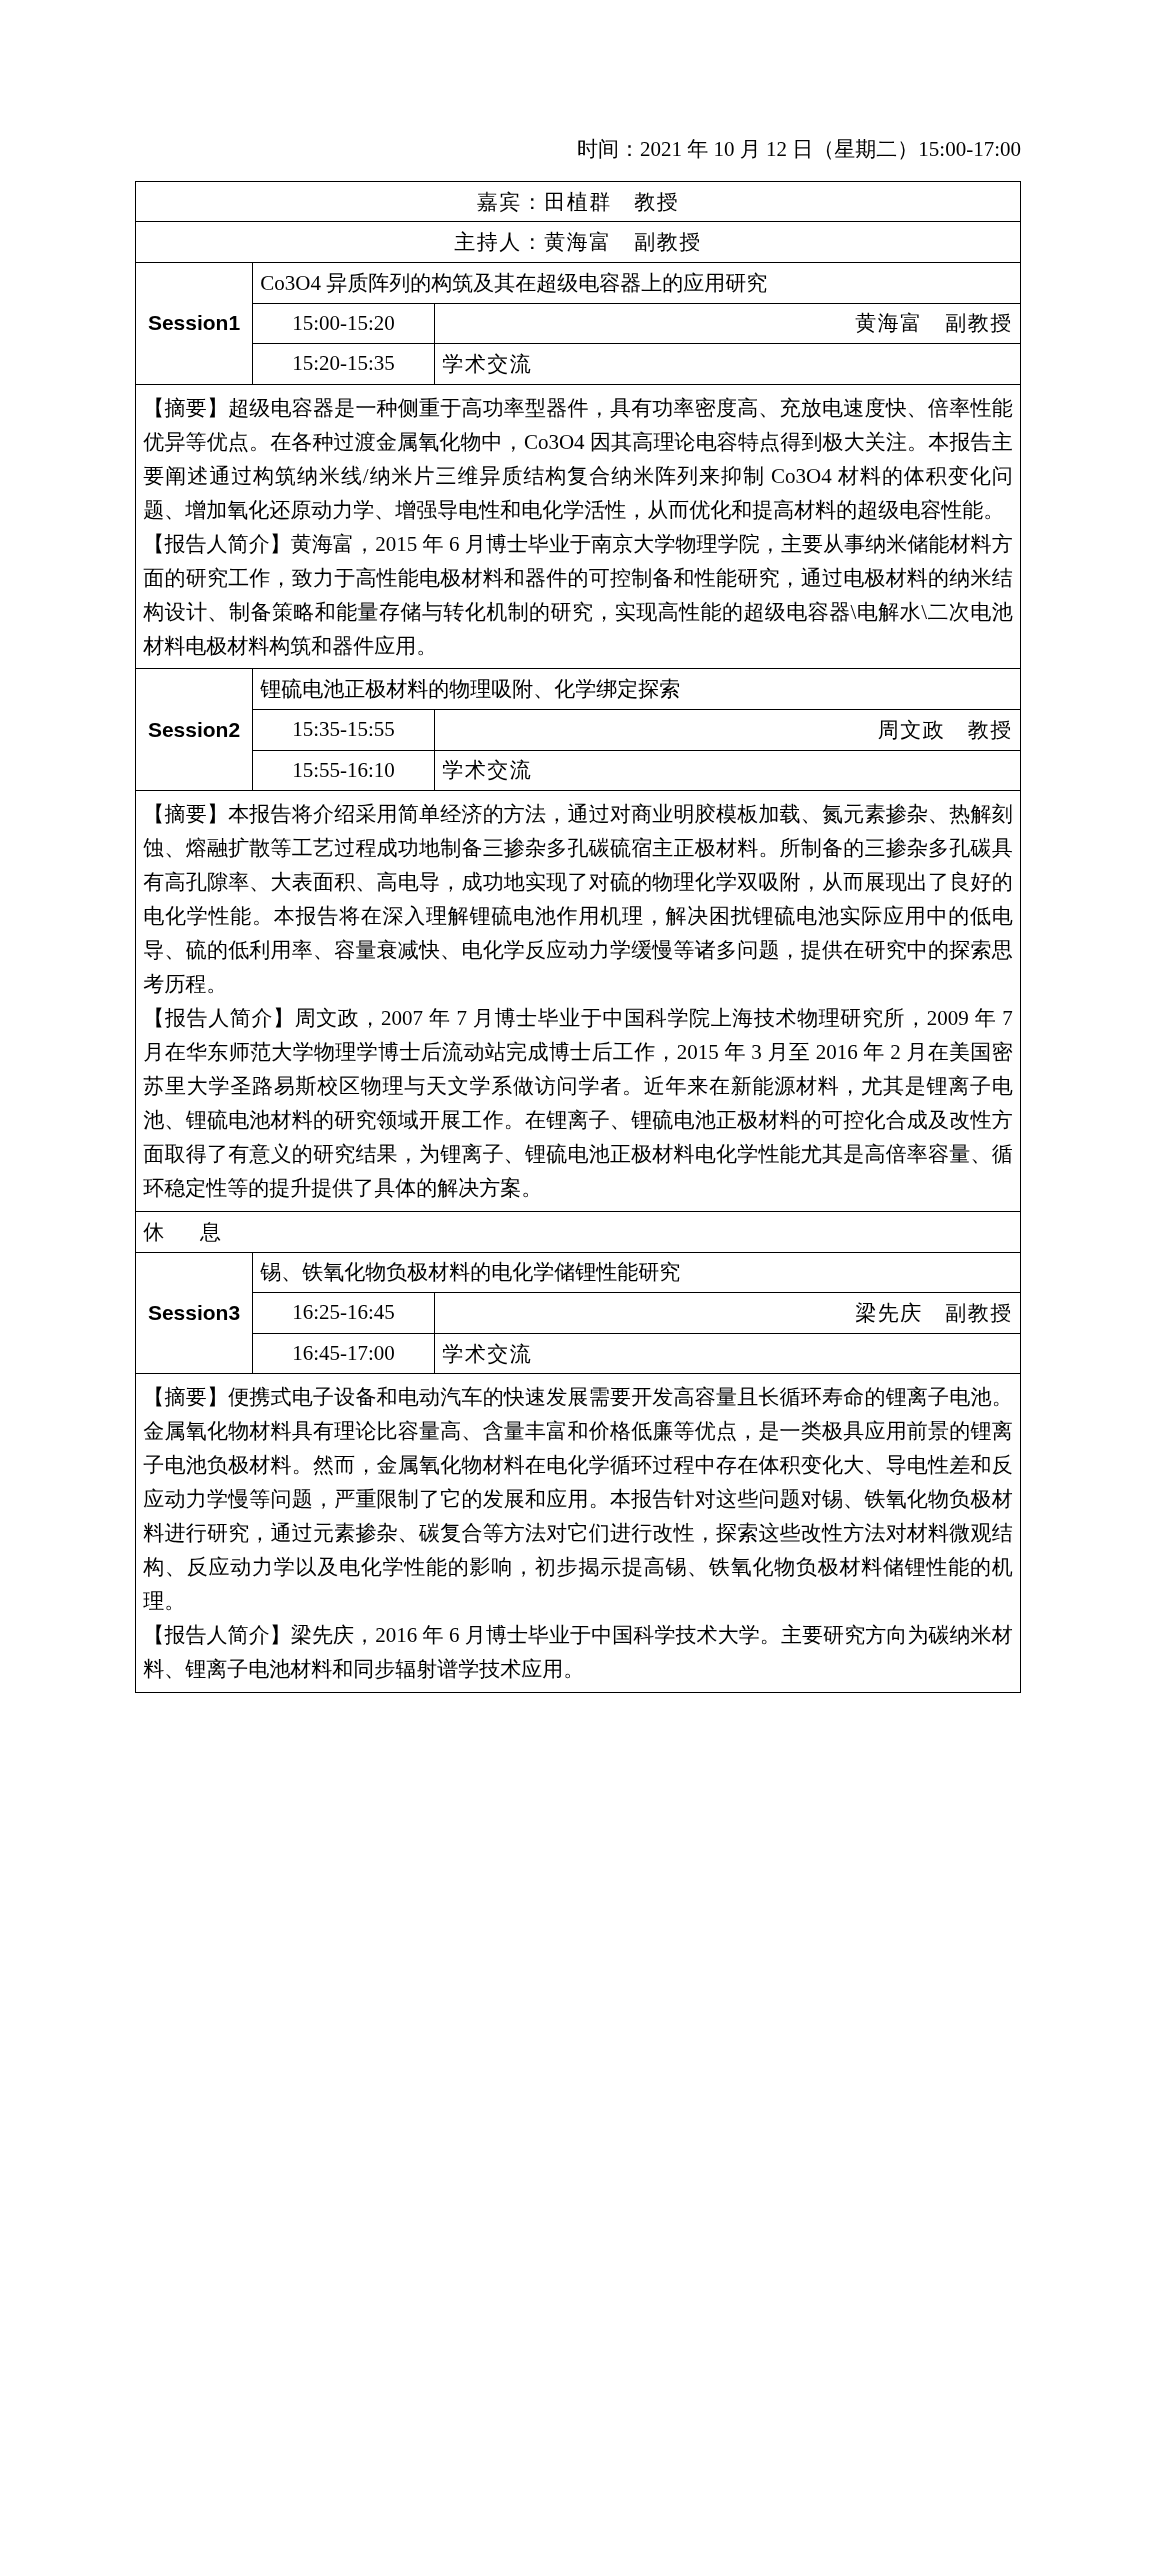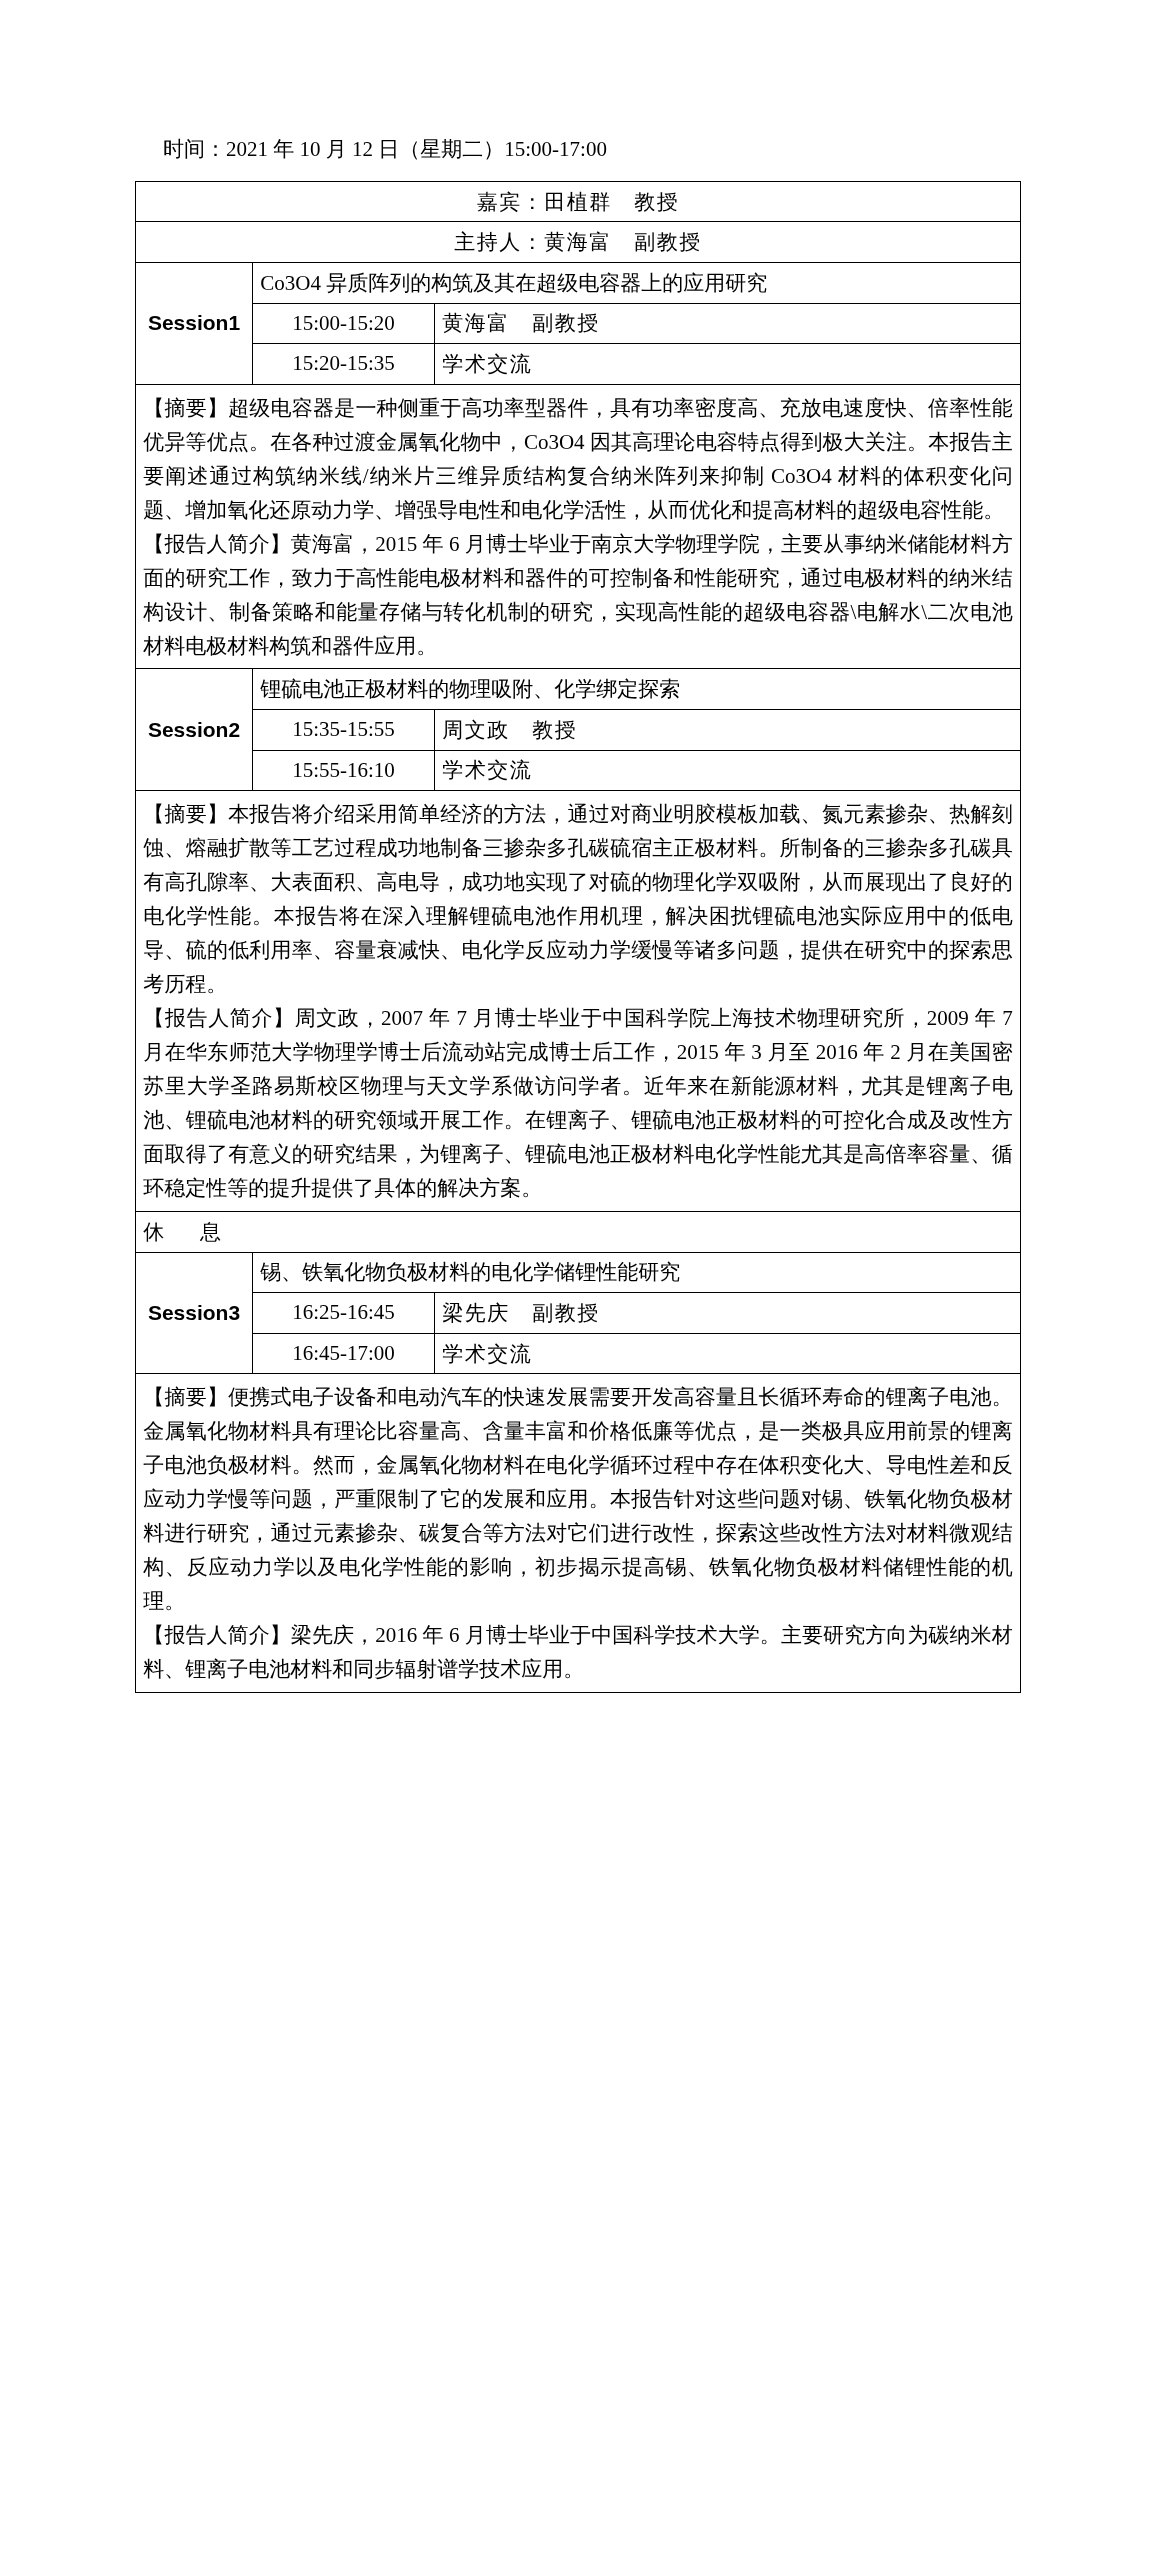--- a/index.html
+++ b/index.html
@@ -33,6 +33,7 @@
     font-size: 21px;
     line-height: 1.75;
     padding-left: 28px;
+    text-align: right;
   }
   .meta div {
     white-space: nowrap;

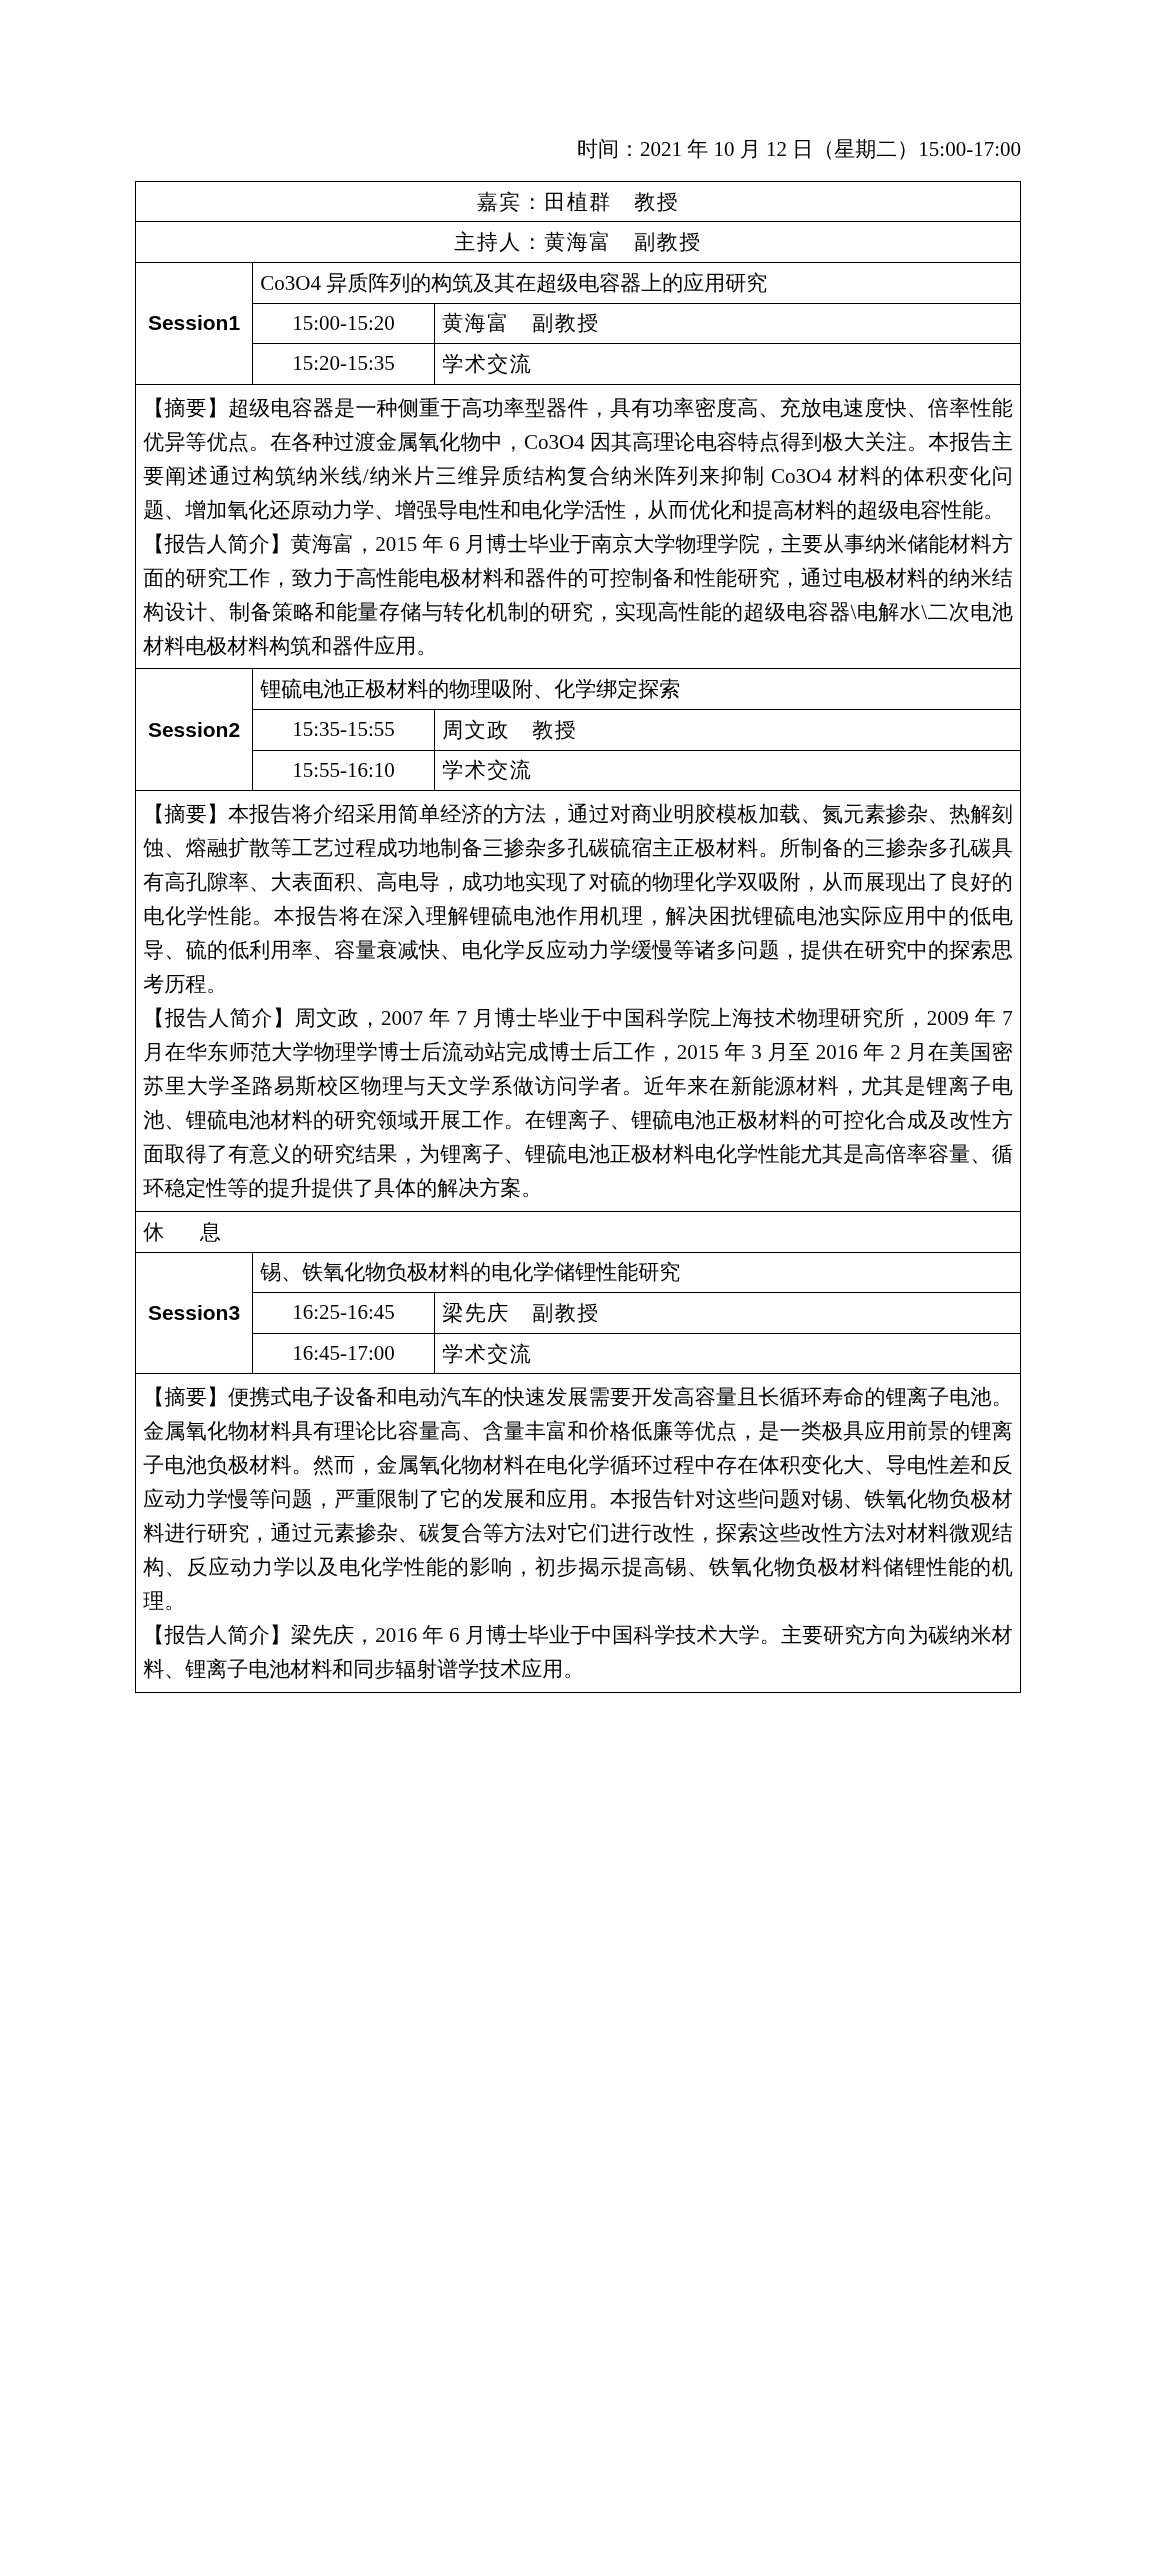--- a/index.html
+++ b/index.html
@@ -76,7 +76,7 @@
     padding: 8.7px 7.3px;
   }
   .speaker {
-    text-align: left;
+    text-align: right;
     font-size: 22px;
     letter-spacing: 1.5px;
     padding: 8.7px 7.3px;

